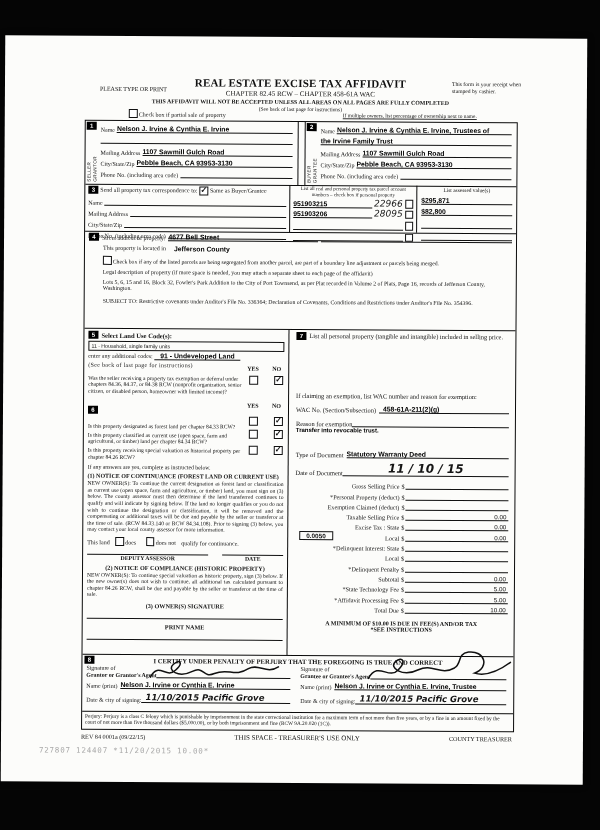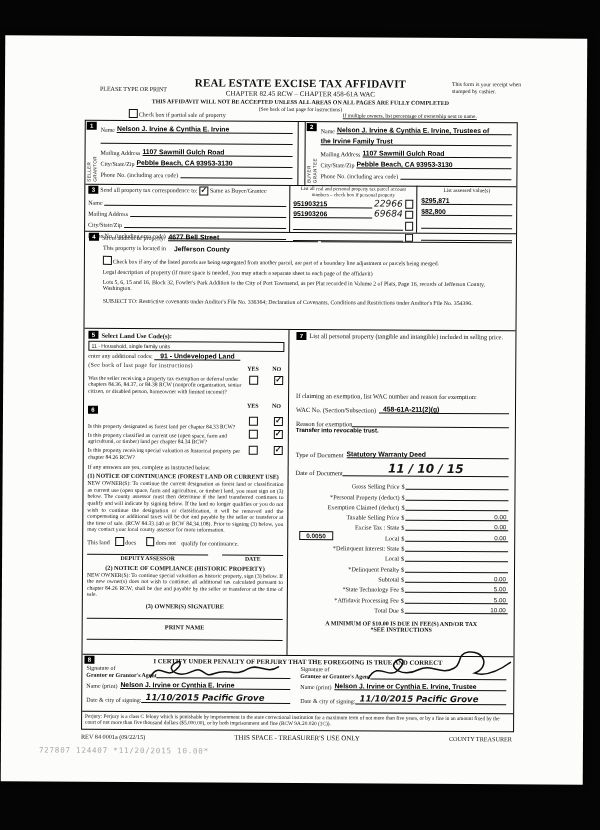--- a/index.html
+++ b/index.html
@@ -195,7 +195,7 @@
           </div>
         <div class="fl" style="margin-top:2px;">
             <span class="val ul" style="flex:1">951903206</span>
-          <span class="hand" style="font-size:9px;margin:-4px 2px 0 2px;">69684</span>
+          <span class="hand" style="font-size:9px;margin:-4px 2px 0 2px;">28095</span>
           <span class="cb"></span>
           </div>
         <div class="fl" style="margin-top:3px;">

